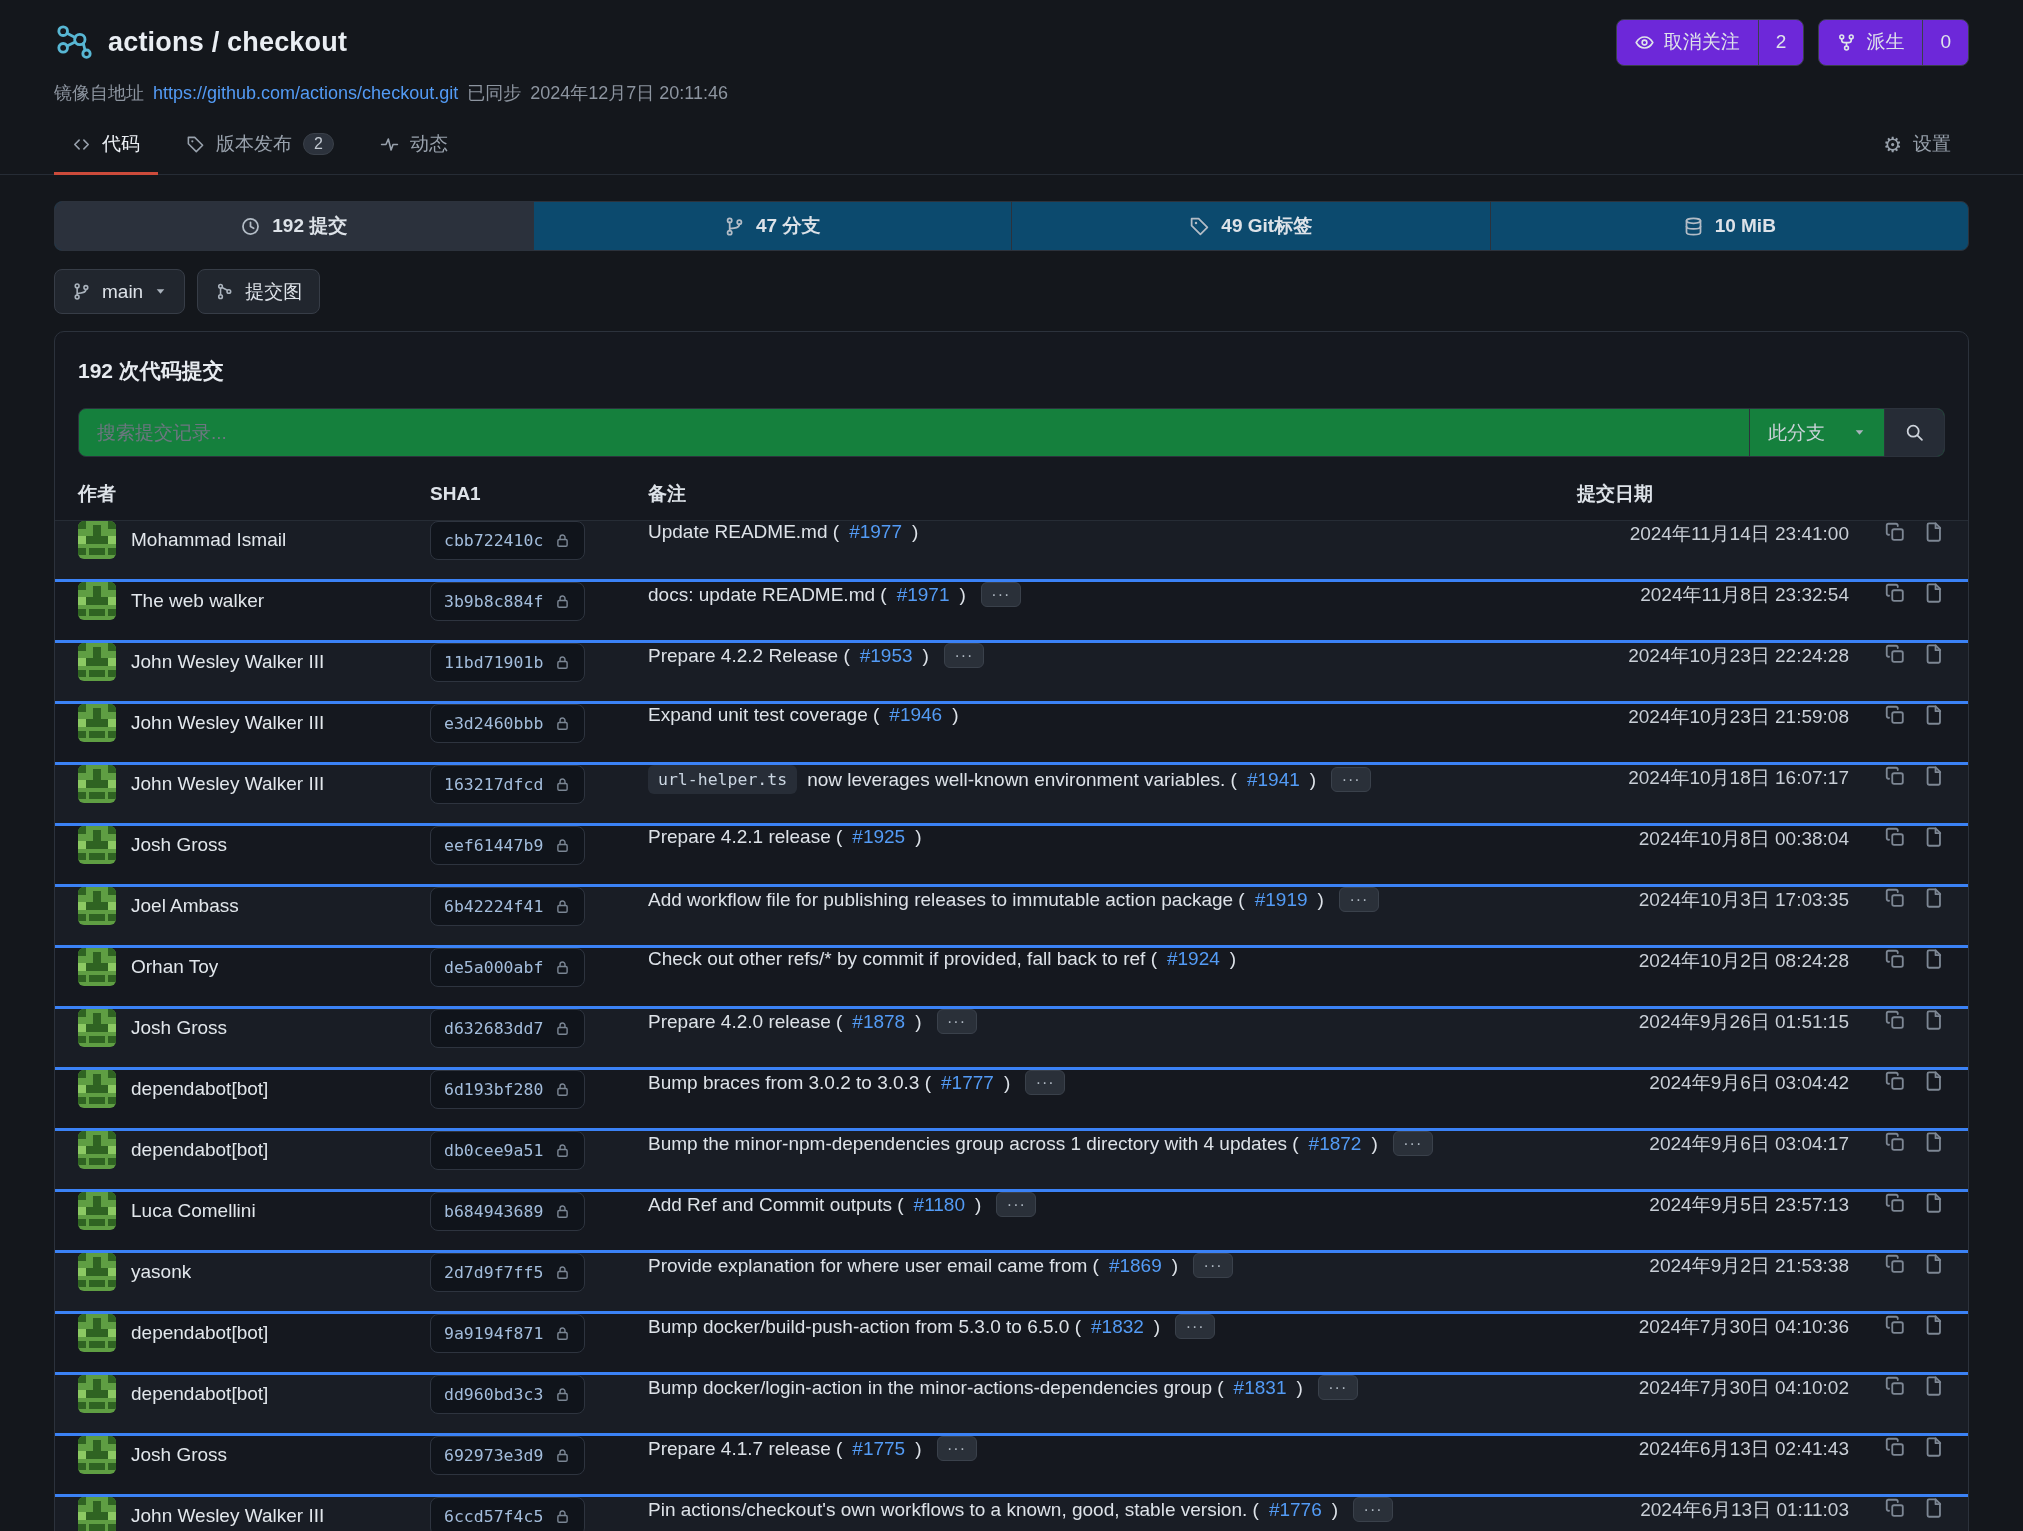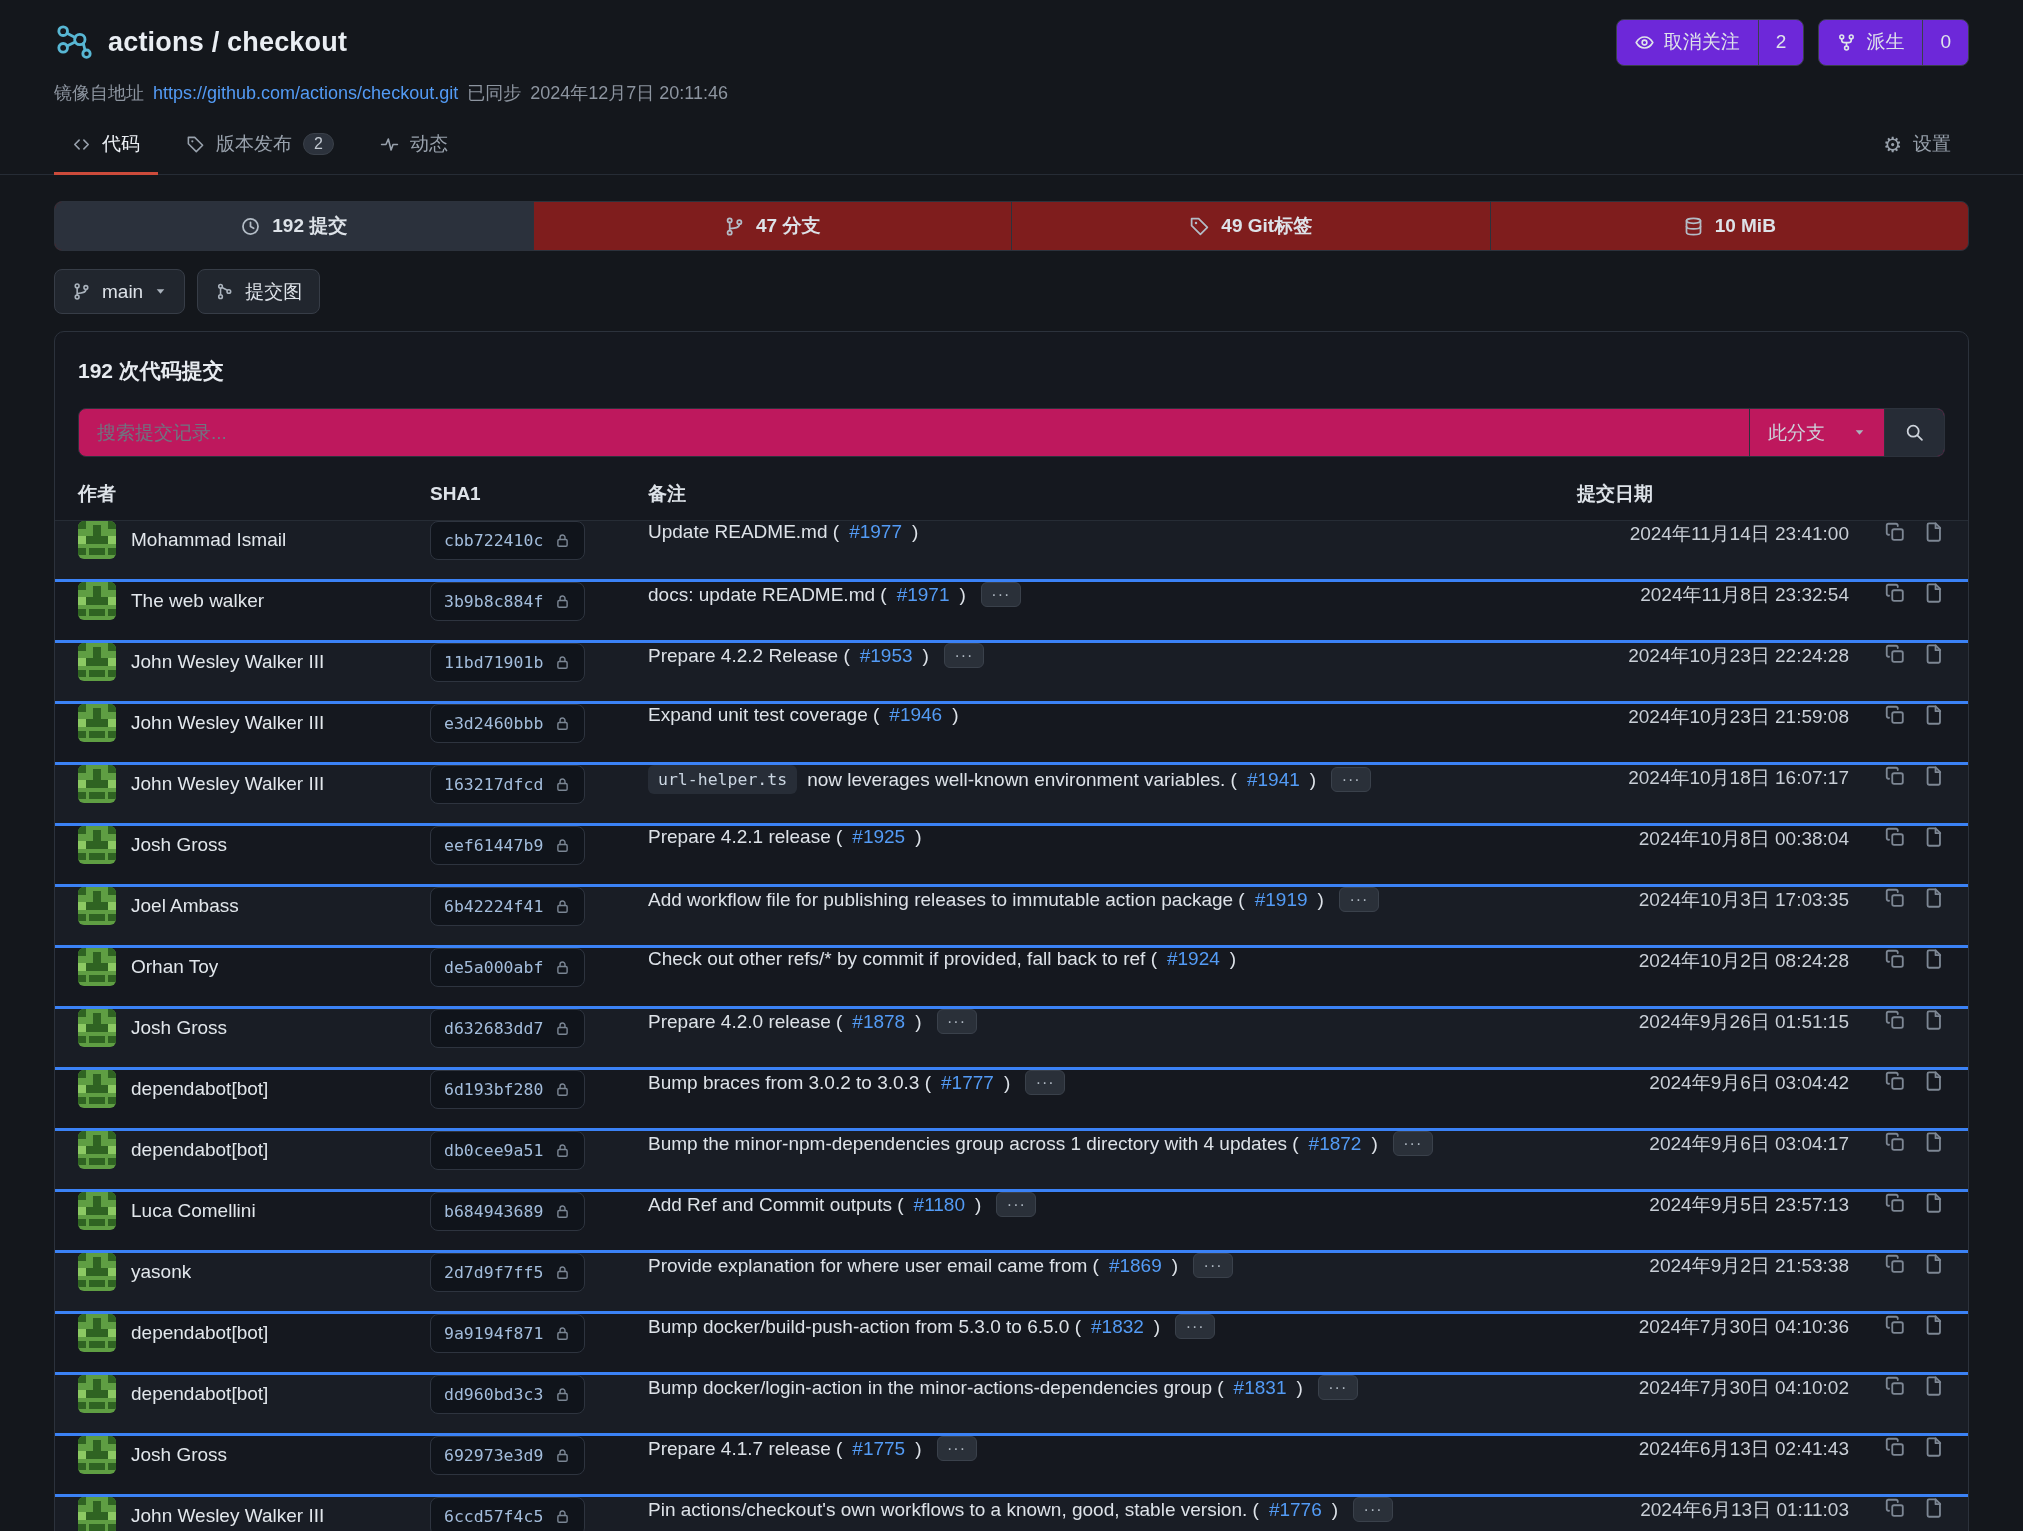--- a/index.html
+++ b/index.html
@@ -42,7 +42,7 @@
   .gear-glyph { font-size:21px; line-height:1; color:#98a1ac; }
 
   
-  .stats-bar { margin-top:26px; display:flex; height:50px; border:1px solid #2c323c; border-radius:8px; overflow:hidden; background:#7f1d1d; }
+  .stats-bar { margin-top:26px; display:flex; height:50px; border:1px solid #2c323c; border-radius:8px; overflow:hidden; background:#0c4a6e; }
   .stat { flex:1; display:flex; align-items:center; justify-content:center; gap:11px; font-size:19px; font-weight:600; color:#dde2e8; text-decoration:none; border-left:1px solid #2c323c; cursor:pointer; }
   .stat:first-child { border-left:none; }
   .stat.active { background:#2b313c; }

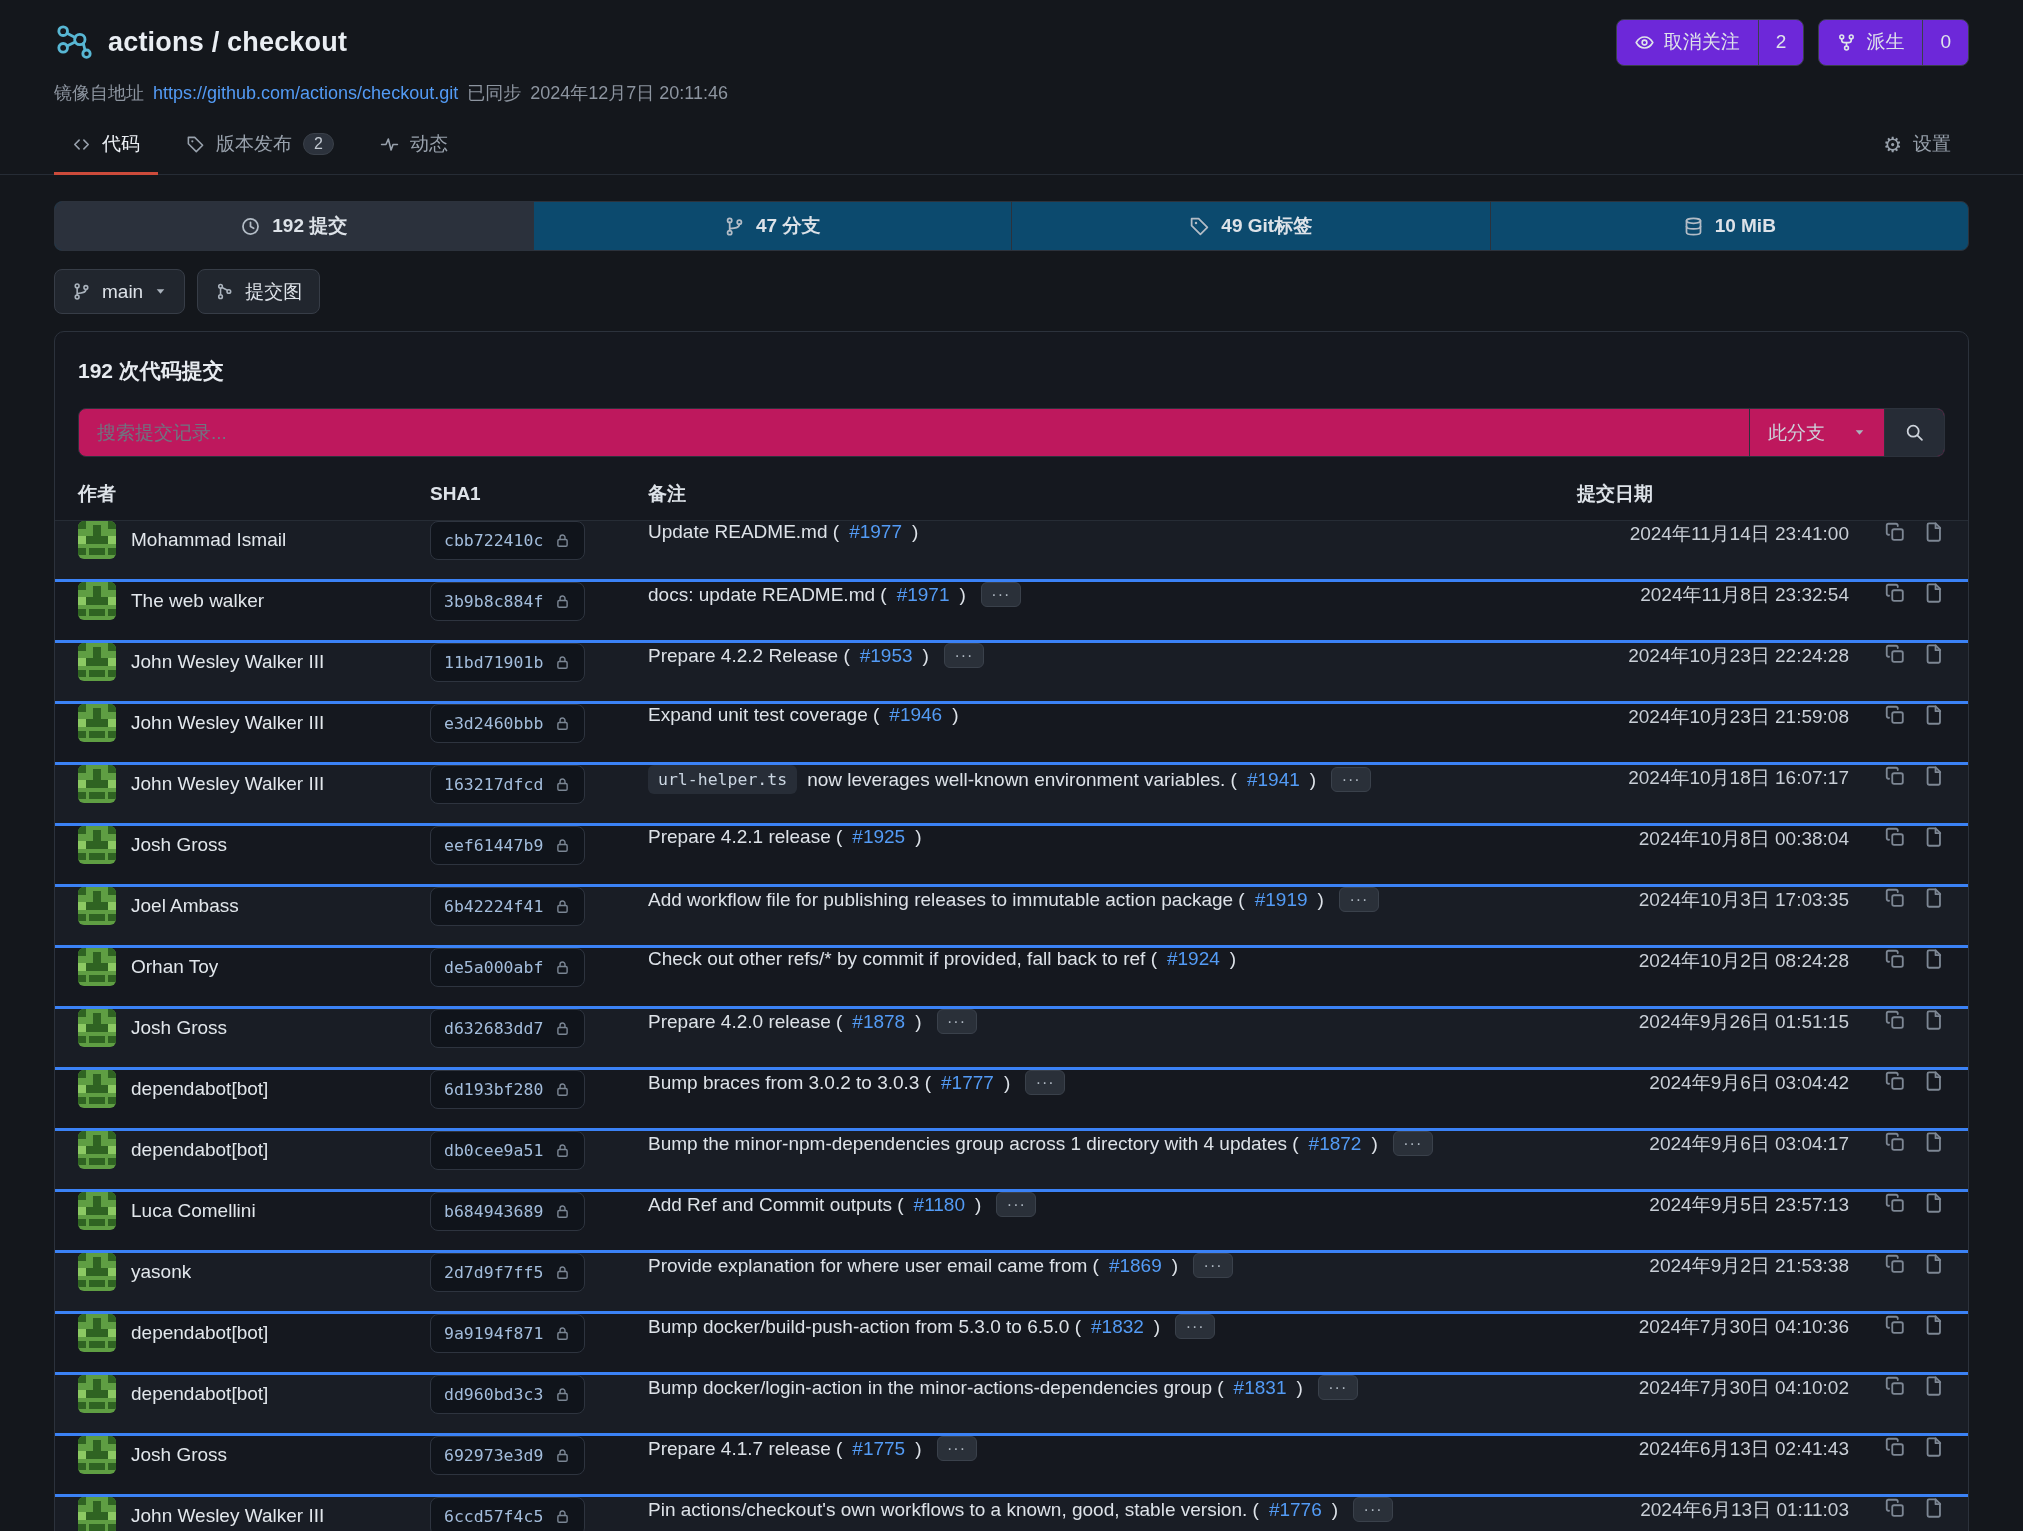--- a/index.html
+++ b/index.html
@@ -58,7 +58,7 @@
   .panel { margin-top:17px; border:1px solid #2c323c; border-radius:10px; background:#15181f; overflow:hidden; }
   .panel-title { margin:0; padding:25px 23px 6px; font-size:21px; font-weight:600; color:#e7ebf0; }
   .search-row { padding:17px 23px 10px; }
-  .search-group { display:flex; height:49px; border:1px solid #2c323c; border-radius:8px; overflow:hidden; background:#be185d; }
+  .search-group { display:flex; height:49px; border:1px solid #2c323c; border-radius:8px; overflow:hidden; background:#15803d; }
   .search-input { flex:1; background:transparent; border:none; outline:none; color:#cdd3db; font-size:19px; padding:0 18px; font-family:inherit; }
   .search-input::placeholder { color:#6e7681; }
   .branch-filter { display:flex; align-items:center; gap:28px; padding:0 18px; border-left:1px solid #2c323c; color:#cdd3db; font-size:19px; cursor:pointer; }

